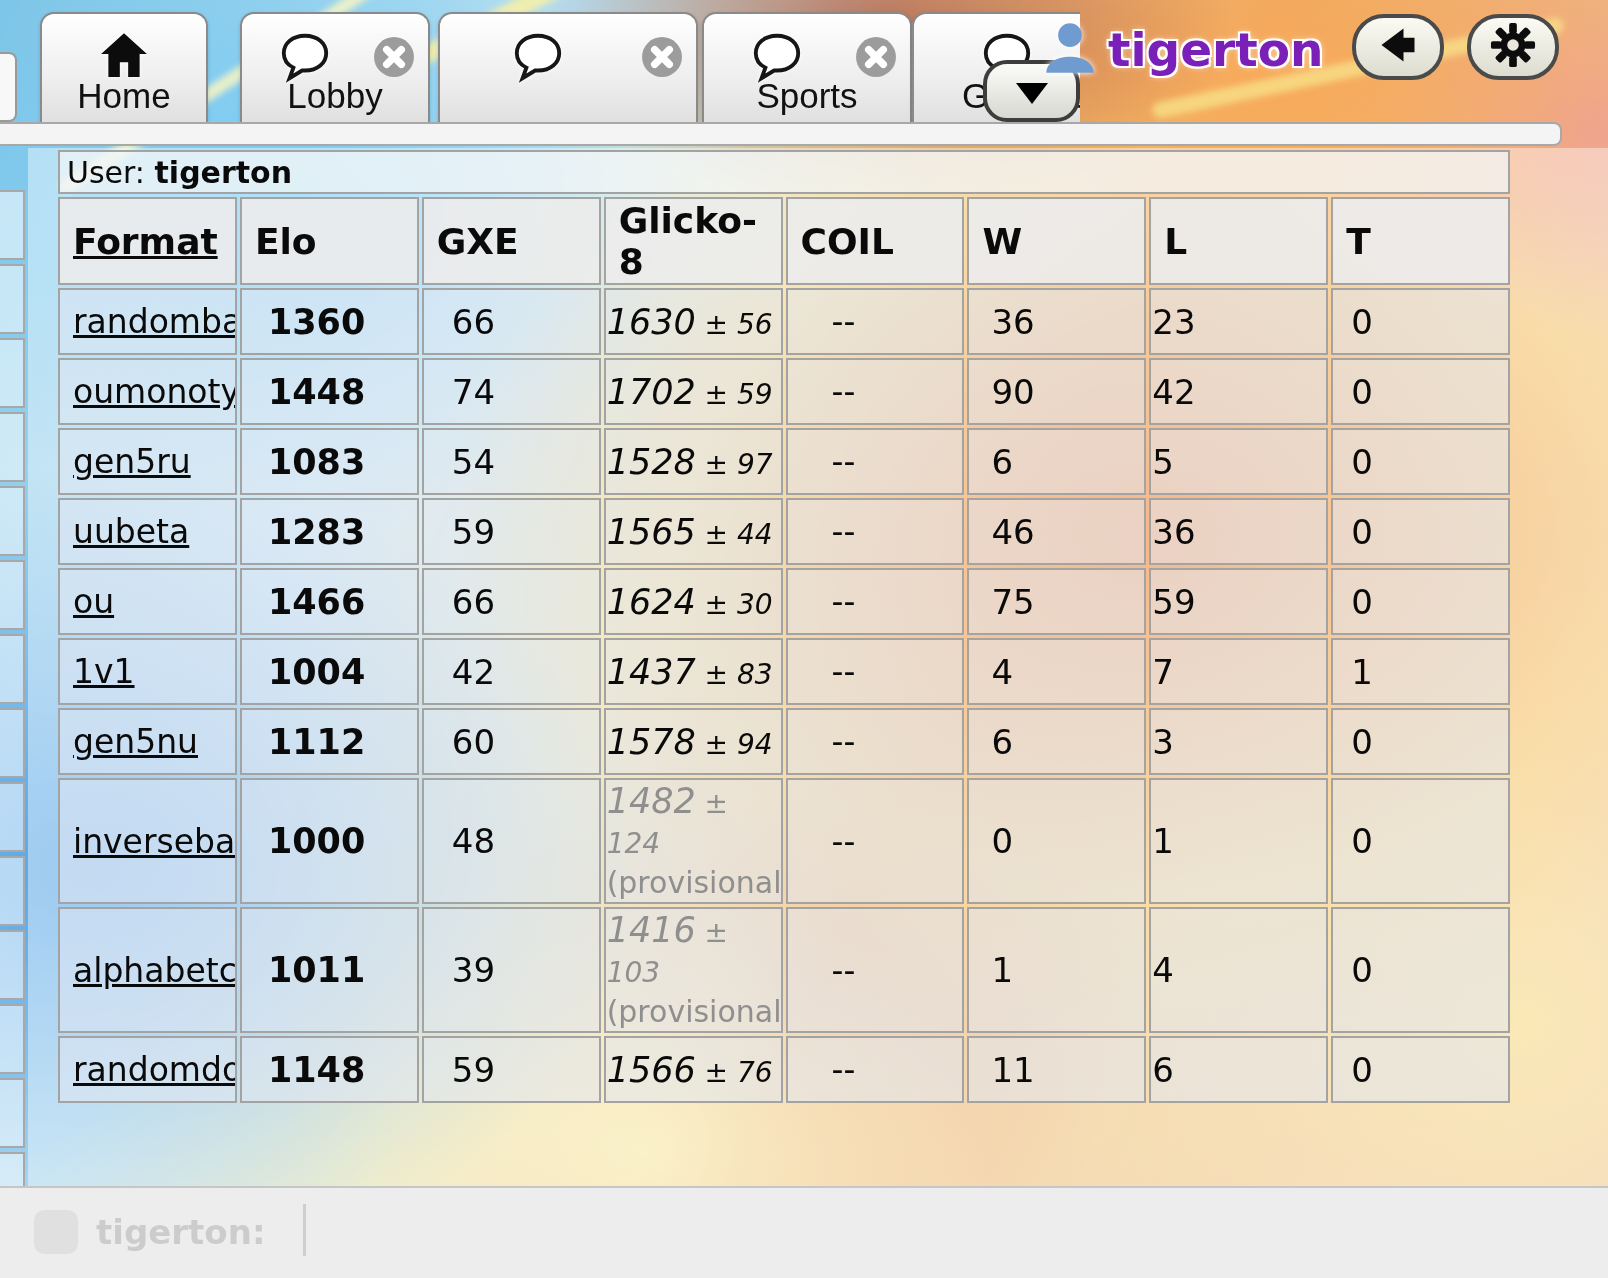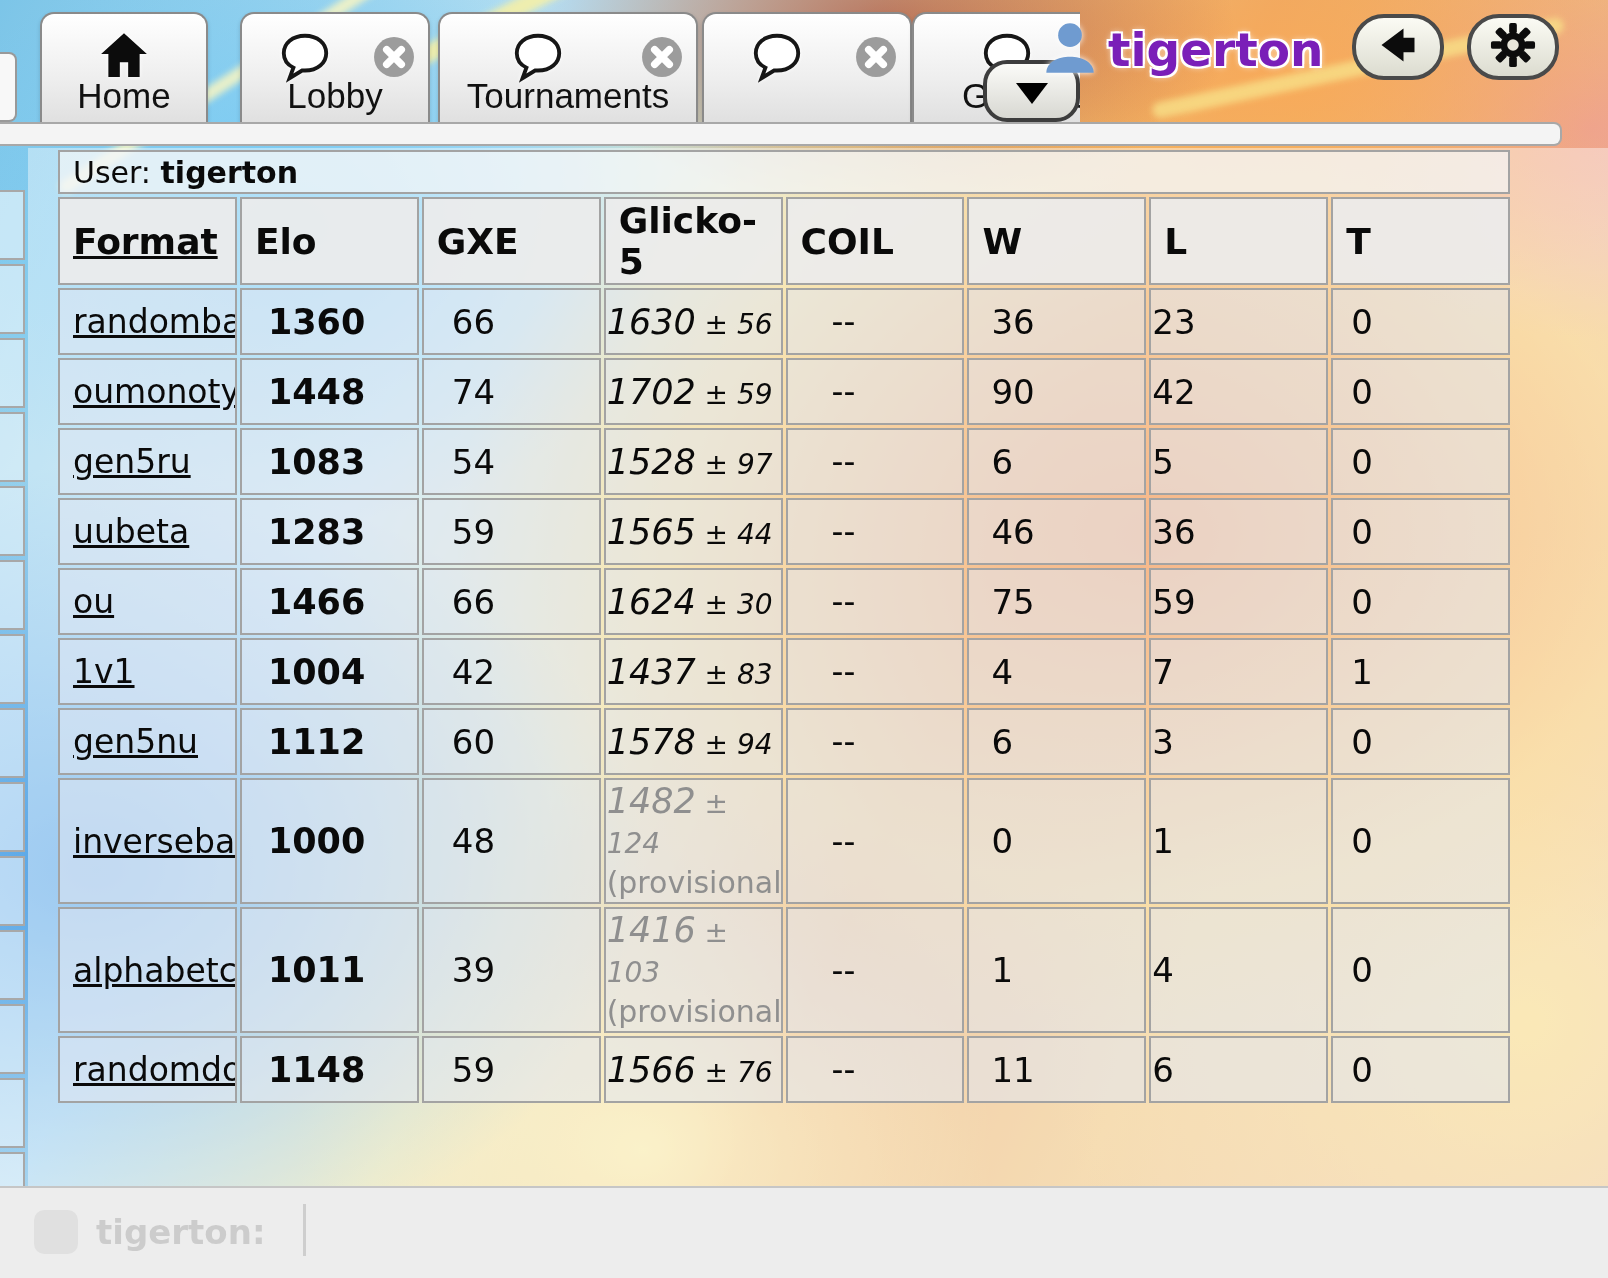--- a/index.html
+++ b/index.html
@@ -146,7 +146,6 @@
             <path d="M13 13 L27 27 M27 13 L13 27" stroke="#fff" stroke-width="7" stroke-linecap="round"></path>
           </svg>
       </span>
-      <span class="tab-label">Tournaments</span>
     </div>
 
     <div class="tab" style="left:702px;width:210px">

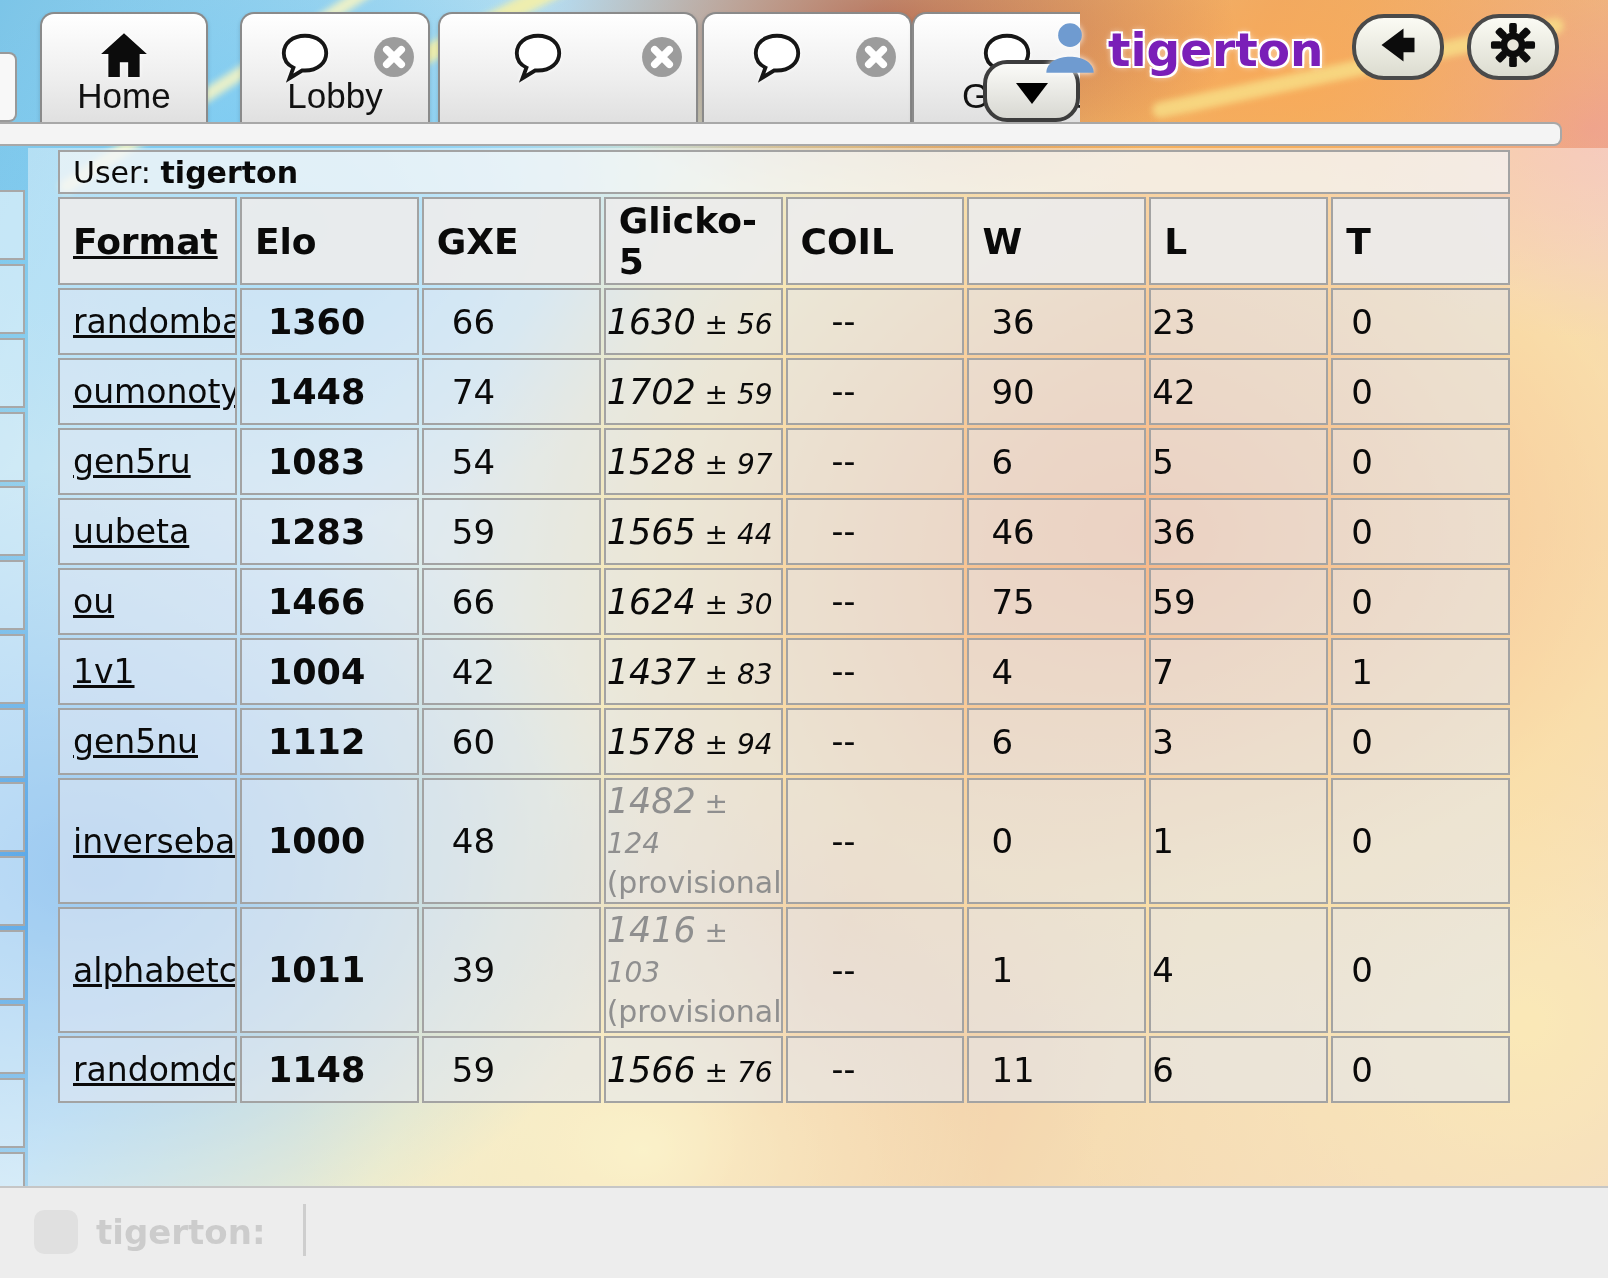--- a/index.html
+++ b/index.html
@@ -160,6 +160,7 @@
             <path d="M13 13 L27 27 M27 13 L13 27" stroke="#fff" stroke-width="7" stroke-linecap="round"></path>
           </svg>
       </span>
+      <span class="tab-label">Sports</span>
     </div>
 
     <div class="tab" style="left:912px;width:250px">

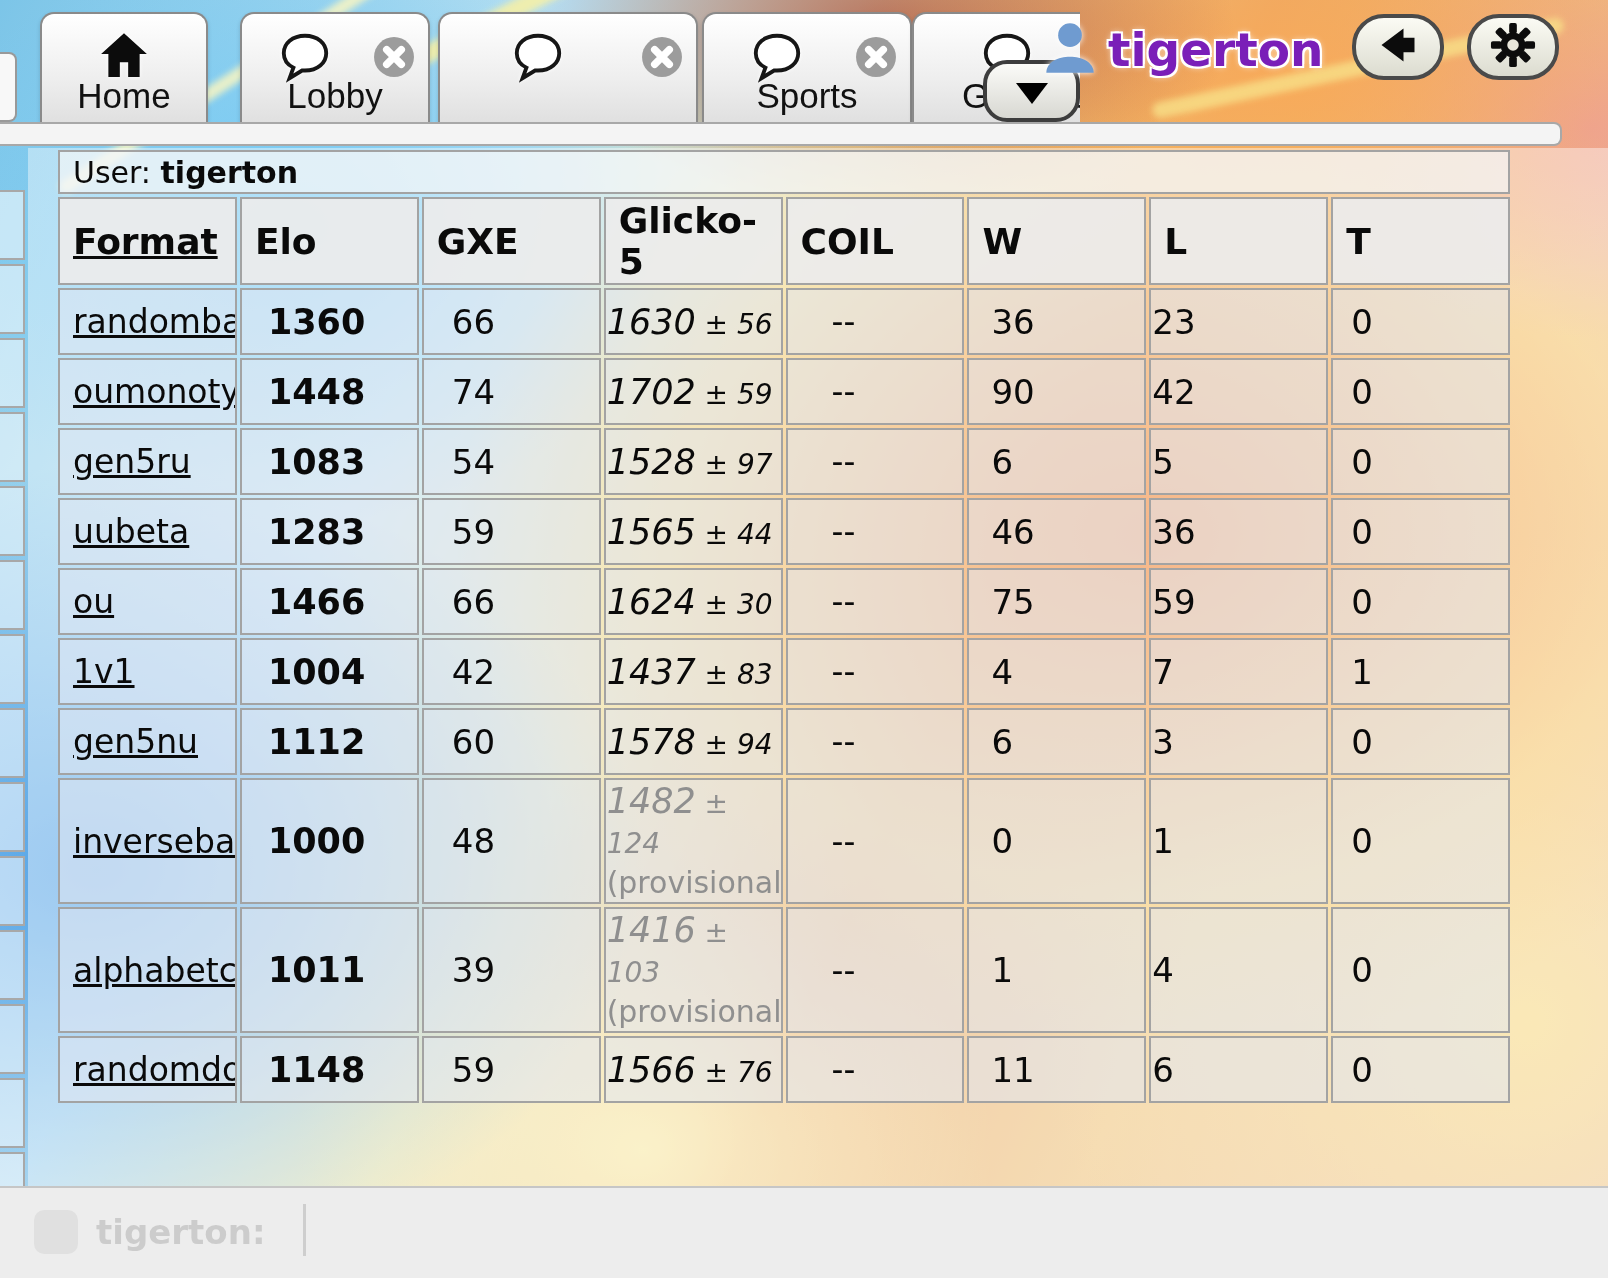--- a/index.html
+++ b/index.html
@@ -70,7 +70,7 @@
   #ratings td,#ratings th{box-sizing:border-box;border:2px solid #a3a3a3;
     background:rgba(226,232,242,.55);vertical-align:middle;text-align:left;overflow:hidden;}
   #ratings .user-row td{height:44px;background:rgba(243,245,247,.72);
-    font-size:30px;padding-left:13px;}
+    font-size:30px;padding-left:7px;}
   #ratings .user-row b{font-weight:bold;}
   #ratings th{height:62px;background:rgba(236,236,236,.93);font-size:36px;font-weight:bold;
     padding-left:13px;}

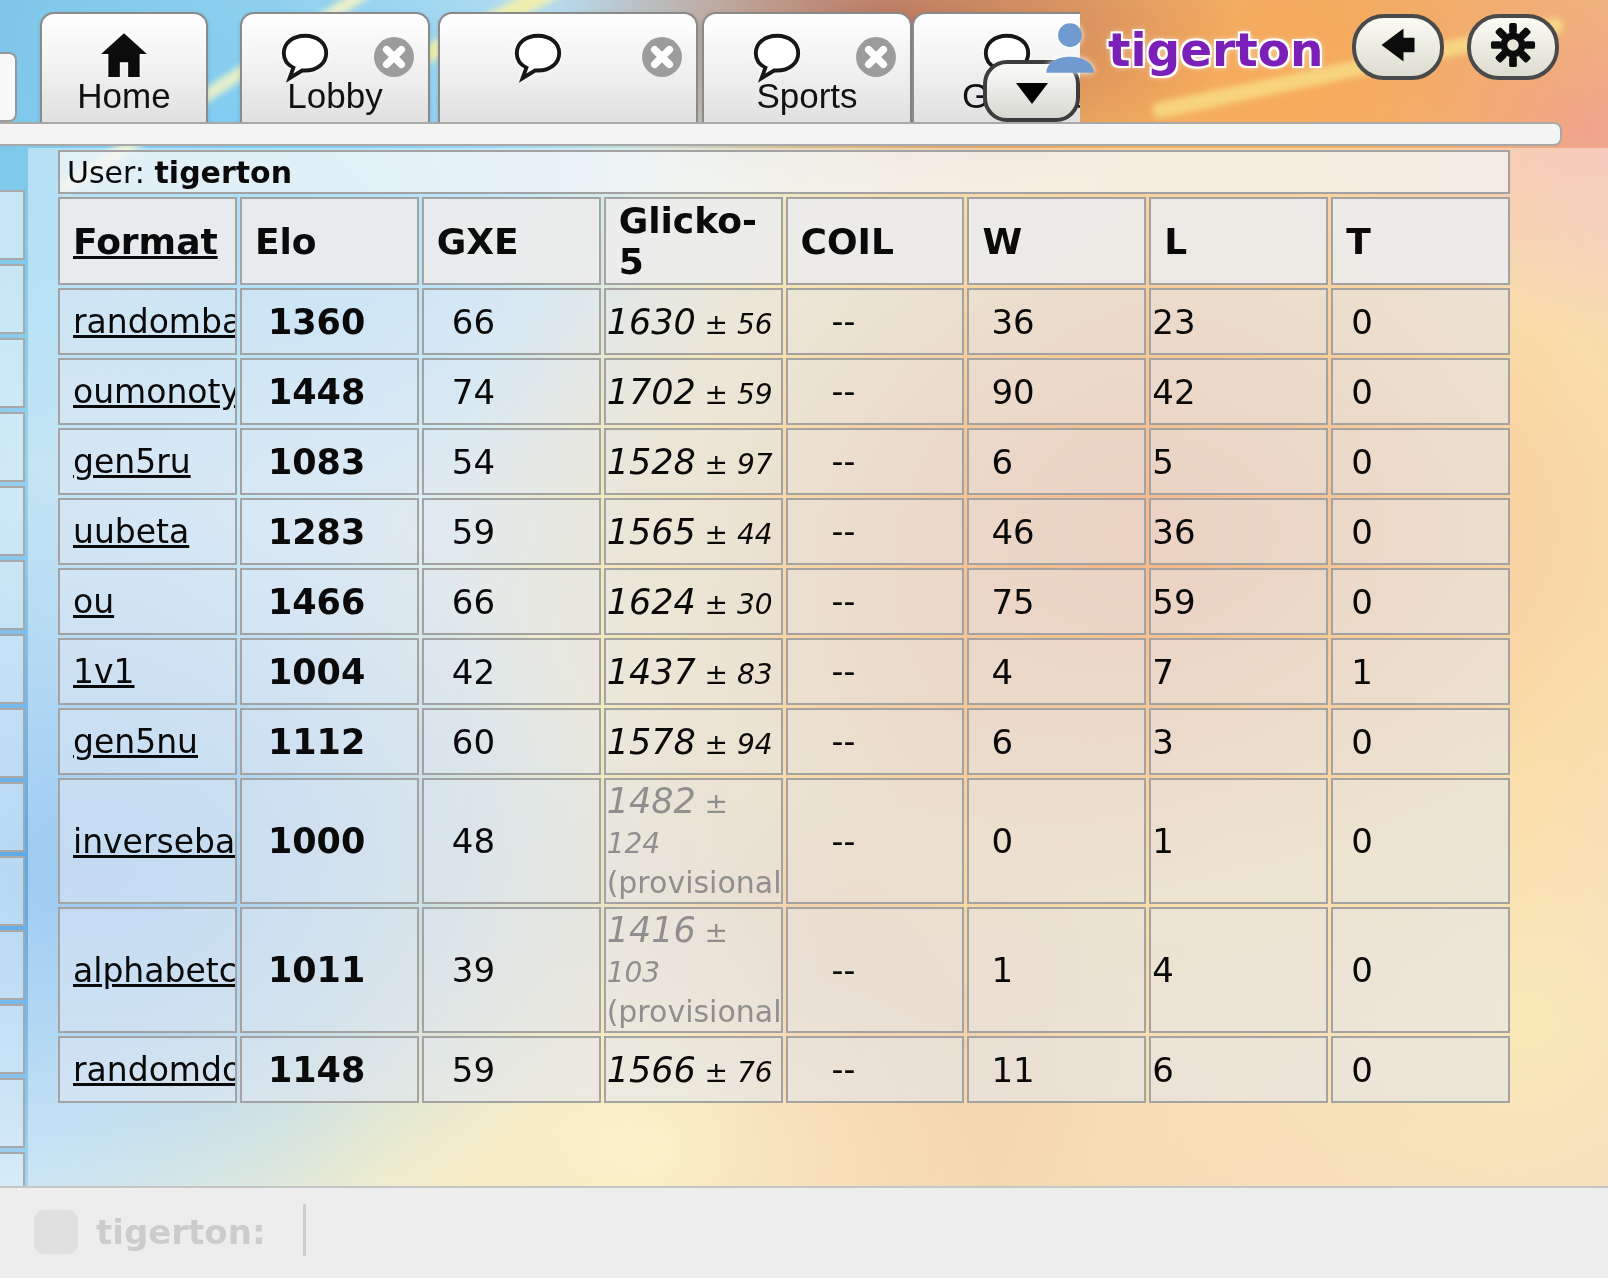--- a/index.html
+++ b/index.html
@@ -245,7 +245,7 @@
           <th class="c-format">Format</th>
           <th class="c-elo">Elo</th>
           <th class="c-gxe">GXE</th>
-          <th class="c-glicko">Glicko-5</th>
+          <th class="c-glicko">Glicko-8</th>
           <th class="c-coil">COIL</th>
           <th class="c-w">W</th>
           <th class="c-l">L</th>

